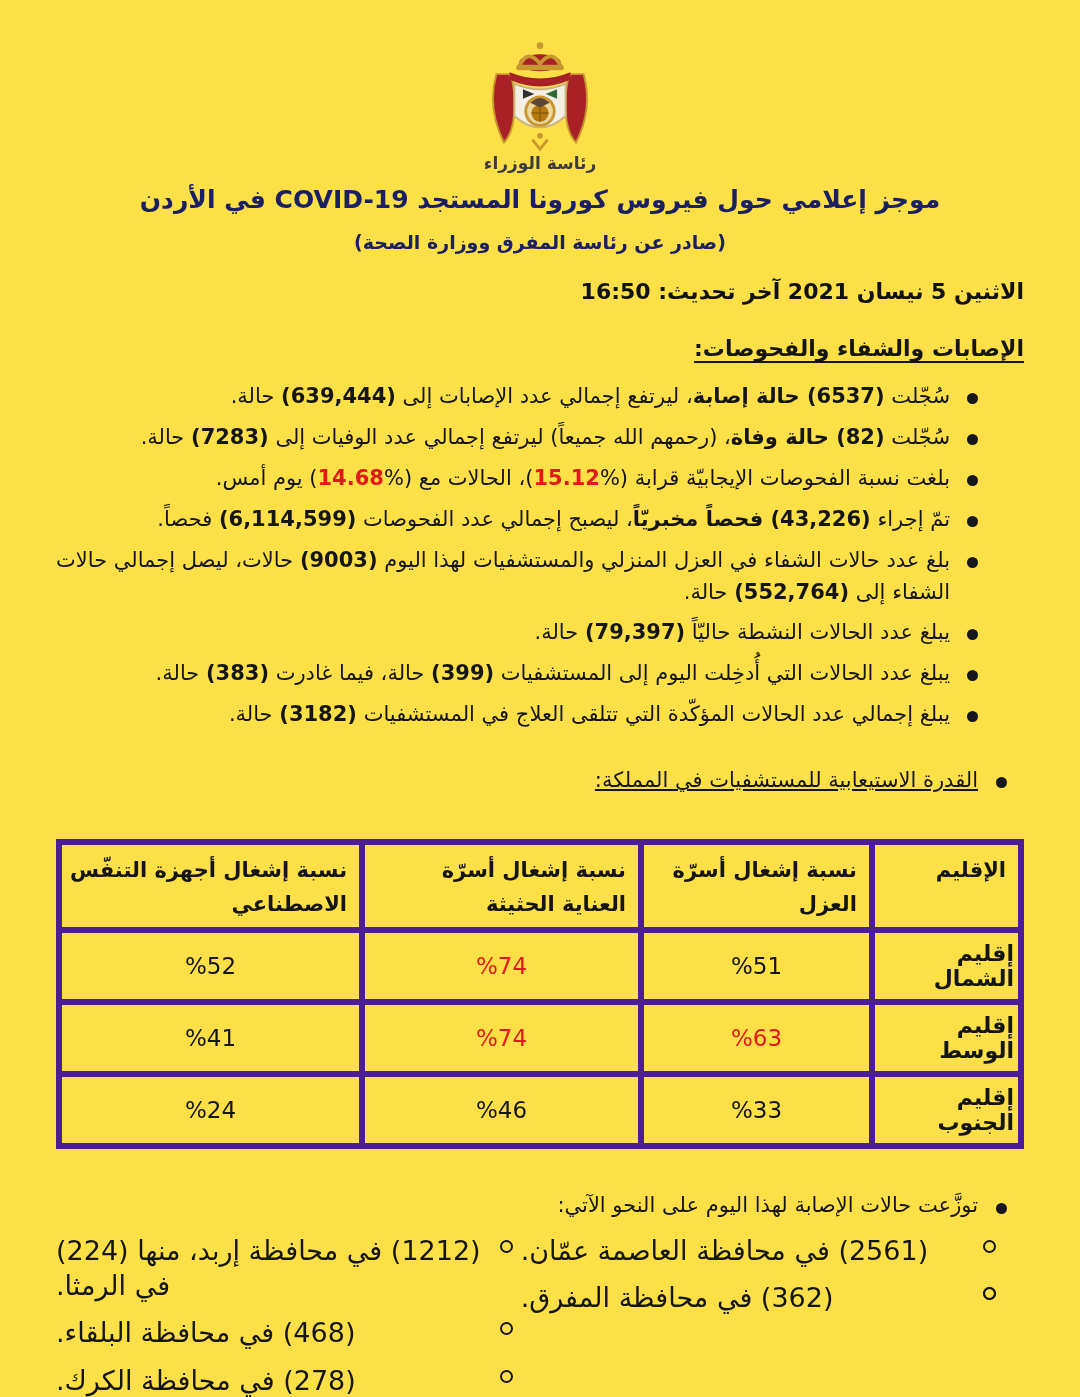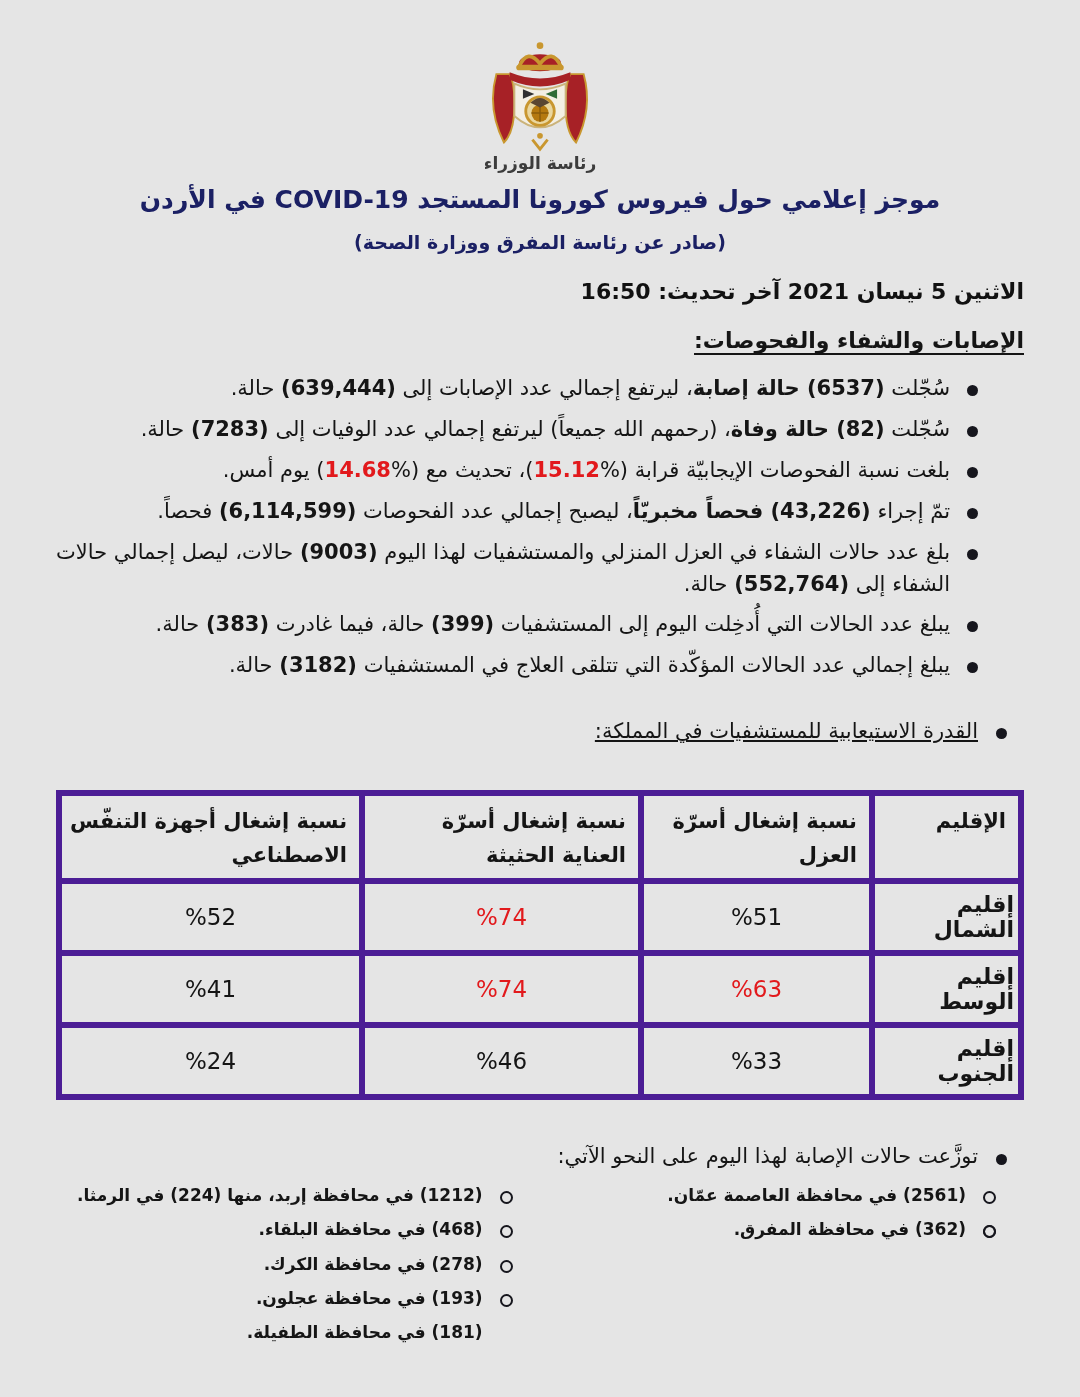--- a/index.html
+++ b/index.html
@@ -4,7 +4,7 @@
 <style>
   html,body{margin:0;padding:0;width:1080px;height:1397px;overflow:hidden;background:#ffffff;}
   body{font-family:"DejaVu Sans",sans-serif;color:#151515;direction:rtl;}
-  .page{box-sizing:border-box;width:1080px;height:1397px;padding:40px 56px 0 56px;background:#e5e5e5;}
+  .page{box-sizing:border-box;width:1080px;height:1397px;padding:40px 56px 0 56px;background:#fde047;}
 
   
   .logo{ text-align:center; }

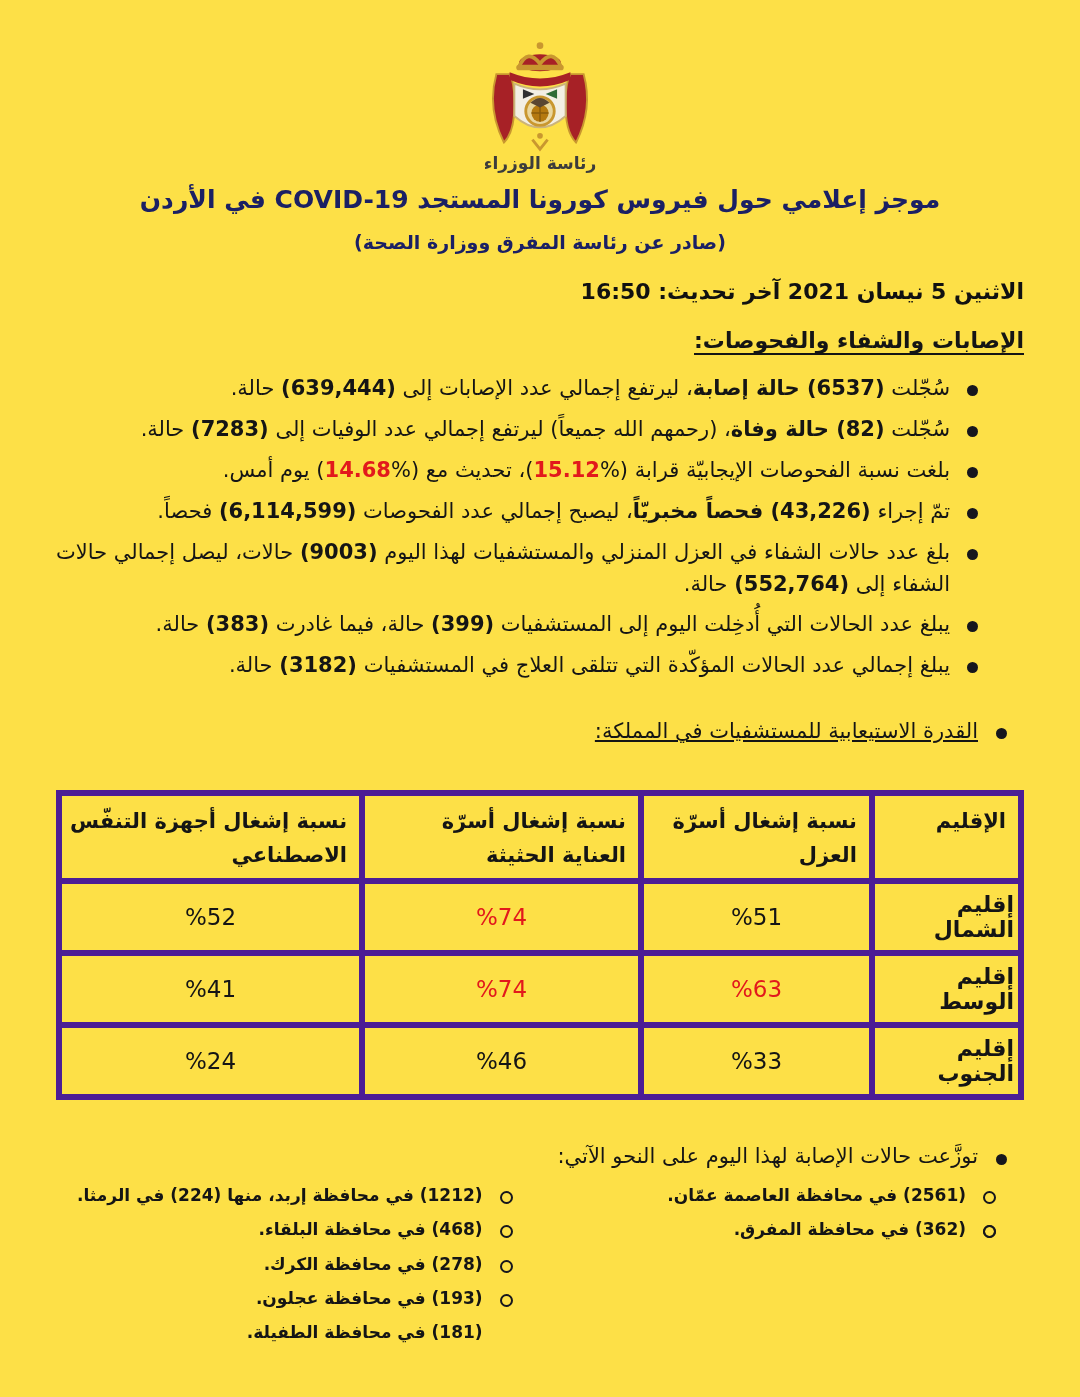--- a/index.html
+++ b/index.html
@@ -13,7 +13,7 @@
   .title{ font-size:25px;font-weight:bold;color:#1b2064;text-align:center;margin:12px 0 0 0; }
   .subtitle{ font-size:19px;font-weight:bold;color:#1b2064;text-align:center;margin-top:17px; }
   .date-line{ font-size:22px;font-weight:bold;color:#111;text-align:right;margin-top:26px; }
-  .section-heading{ font-size:22px;font-weight:bold;margin-top:24px;text-align:right; }
+  .section-heading{ font-size:22px;font-weight:bold;margin-top:32px;text-align:right; }
   .section-heading .u{ text-decoration:underline;text-underline-offset:5px;text-decoration-thickness:2px; }
 
   

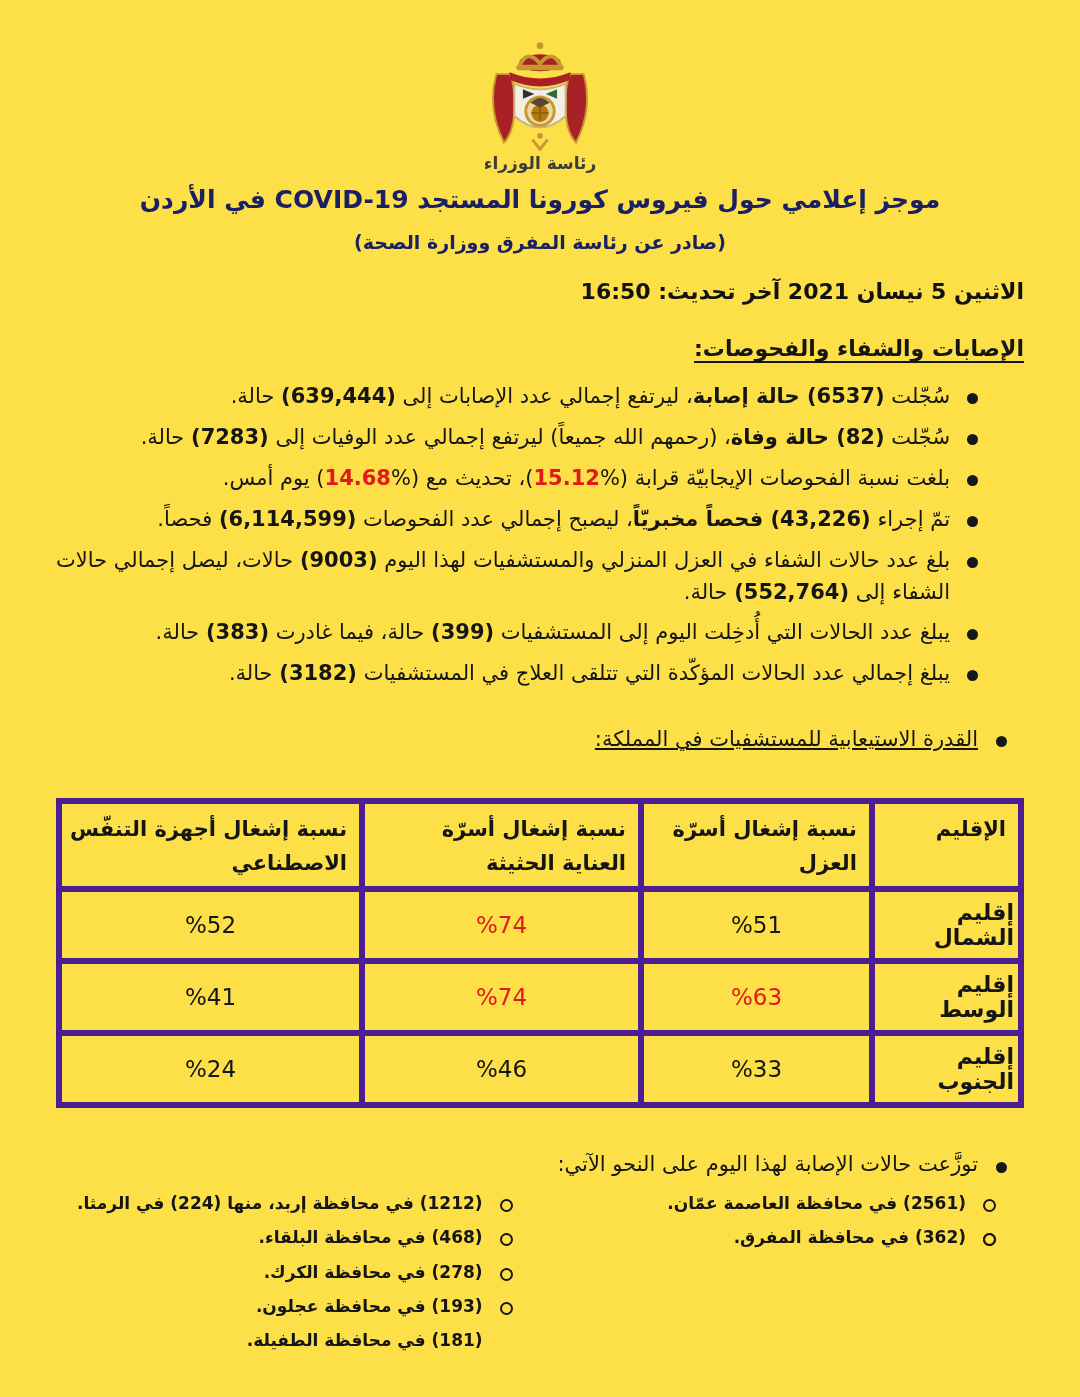--- a/index.html
+++ b/index.html
@@ -92,7 +92,7 @@
   <ul class="bullets" id="main-bullets">
       <li class="bullet"><span class="dot"></span><span><span>سُجّلت </span><span class="bold">(6537) حالة إصابة</span><span>، ليرتفع إجمالي عدد الإصابات إلى </span><span class="bold">(639,444)</span><span> حالة.</span></span></li>
       <li class="bullet"><span class="dot"></span><span><span>سُجّلت </span><span class="bold">(82) حالة وفاة</span><span>، (رحمهم الله جميعاً) ليرتفع إجمالي عدد الوفيات إلى </span><span class="bold">(7283)</span><span> حالة.</span></span></li>
-      <li class="bullet"><span class="dot"></span><span><span>بلغت نسبة الفحوصات الإيجابيّة قرابة (%</span><span class="bold red">15.12</span><span>)، تحديث مع (%</span><span class="bold red">14.68</span><span>) يوم أمس.</span></span></li>
+      <li class="bullet"><span class="dot"></span><span><span>بلغت نسبة الفحوصات الإيجابيّة قرابة (%</span><span class="bold red">15.12</span><span>)، الحالات مع (%</span><span class="bold red">14.68</span><span>) يوم أمس.</span></span></li>
       <li class="bullet"><span class="dot"></span><span><span>تمّ إجراء </span><span class="bold">(43,226) فحصاً مخبريّاً</span><span>، ليصبح إجمالي عدد الفحوصات </span><span class="bold">(6,114,599)</span><span> فحصاً.</span></span></li>
       <li class="bullet"><span class="dot"></span><span><span>بلغ عدد حالات الشفاء في العزل المنزلي والمستشفيات لهذا اليوم </span><span class="bold">(9003)</span><span> حالات، ليصل إجمالي حالات الشفاء إلى </span><span class="bold">(552,764)</span><span> حالة.</span></span></li>
       <li class="bullet"><span class="dot"></span><span><span>يبلغ عدد الحالات التي أُدخِلت اليوم إلى المستشفيات </span><span class="bold">(399)</span><span> حالة، فيما غادرت </span><span class="bold">(383)</span><span> حالة.</span></span></li>

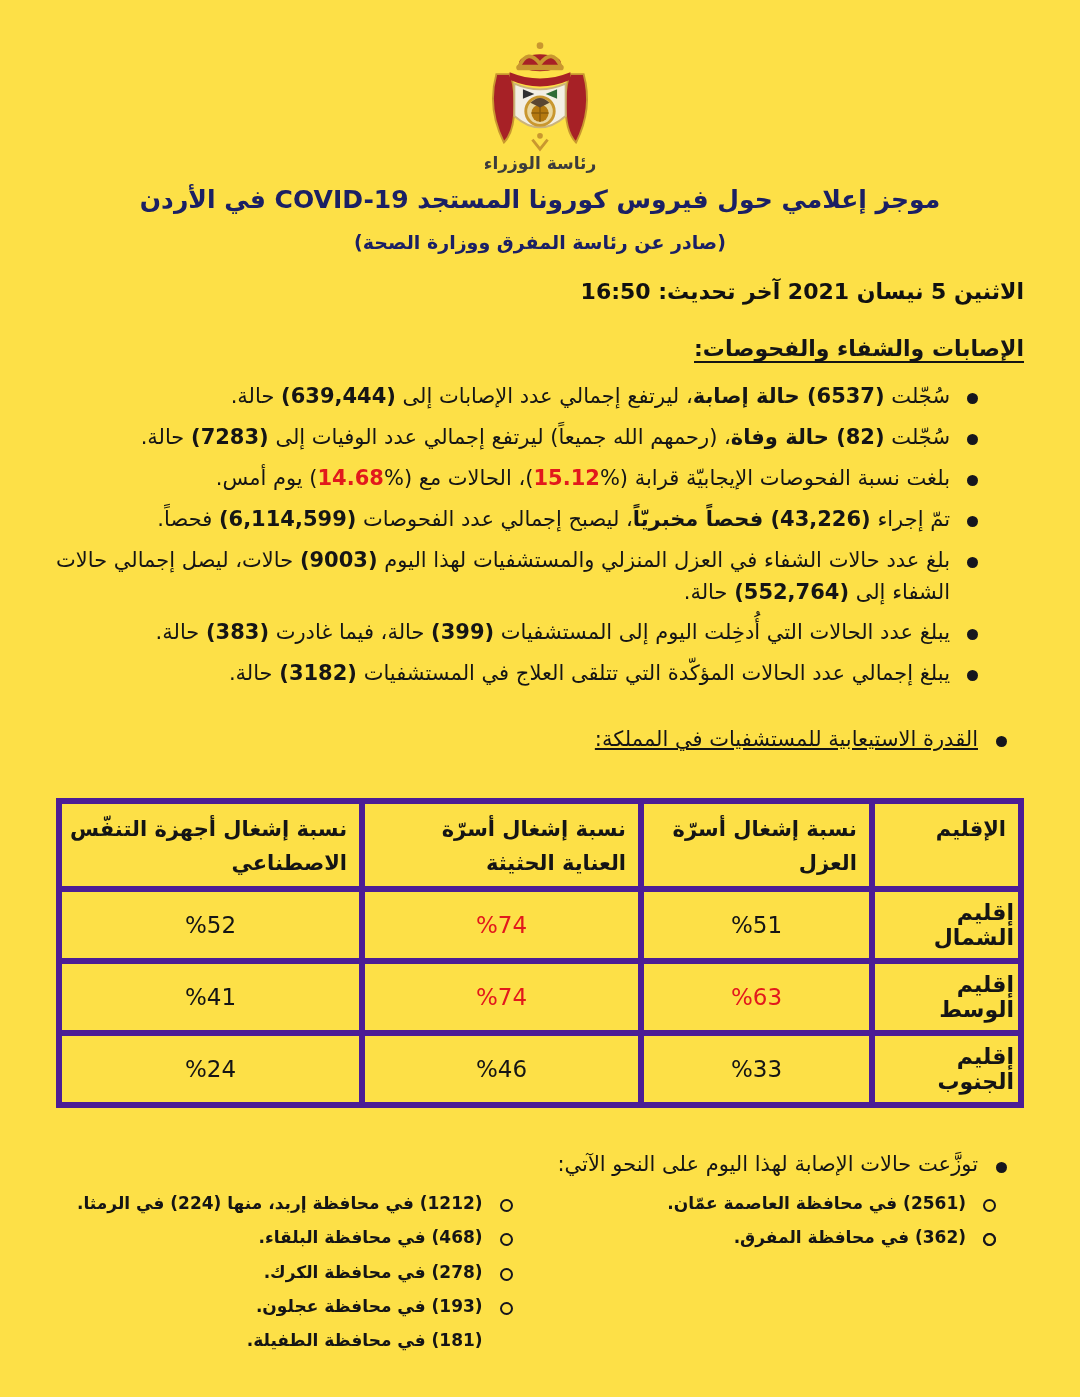--- a/index.html
+++ b/index.html
@@ -95,6 +95,7 @@
       <li class="bullet"><span class="dot"></span><span><span>بلغت نسبة الفحوصات الإيجابيّة قرابة (%</span><span class="bold red">15.12</span><span>)، الحالات مع (%</span><span class="bold red">14.68</span><span>) يوم أمس.</span></span></li>
       <li class="bullet"><span class="dot"></span><span><span>تمّ إجراء </span><span class="bold">(43,226) فحصاً مخبريّاً</span><span>، ليصبح إجمالي عدد الفحوصات </span><span class="bold">(6,114,599)</span><span> فحصاً.</span></span></li>
       <li class="bullet"><span class="dot"></span><span><span>بلغ عدد حالات الشفاء في العزل المنزلي والمستشفيات لهذا اليوم </span><span class="bold">(9003)</span><span> حالات، ليصل إجمالي حالات الشفاء إلى </span><span class="bold">(552,764)</span><span> حالة.</span></span></li>
+      <li class="bullet"><span class="dot"></span><span><span>يبلغ عدد الحالات النشطة حاليّاً </span><span class="bold">(79,397)</span><span> حالة.</span></span></li>
       <li class="bullet"><span class="dot"></span><span><span>يبلغ عدد الحالات التي أُدخِلت اليوم إلى المستشفيات </span><span class="bold">(399)</span><span> حالة، فيما غادرت </span><span class="bold">(383)</span><span> حالة.</span></span></li>
       <li class="bullet"><span class="dot"></span><span><span>يبلغ إجمالي عدد الحالات المؤكّدة التي تتلقى العلاج في المستشفيات </span><span class="bold">(3182)</span><span> حالة.</span></span></li>
       <li class="bullet section-bullet"><span class="dot"></span><span><span>القدرة الاستيعابية للمستشفيات في المملكة:</span></span></li>

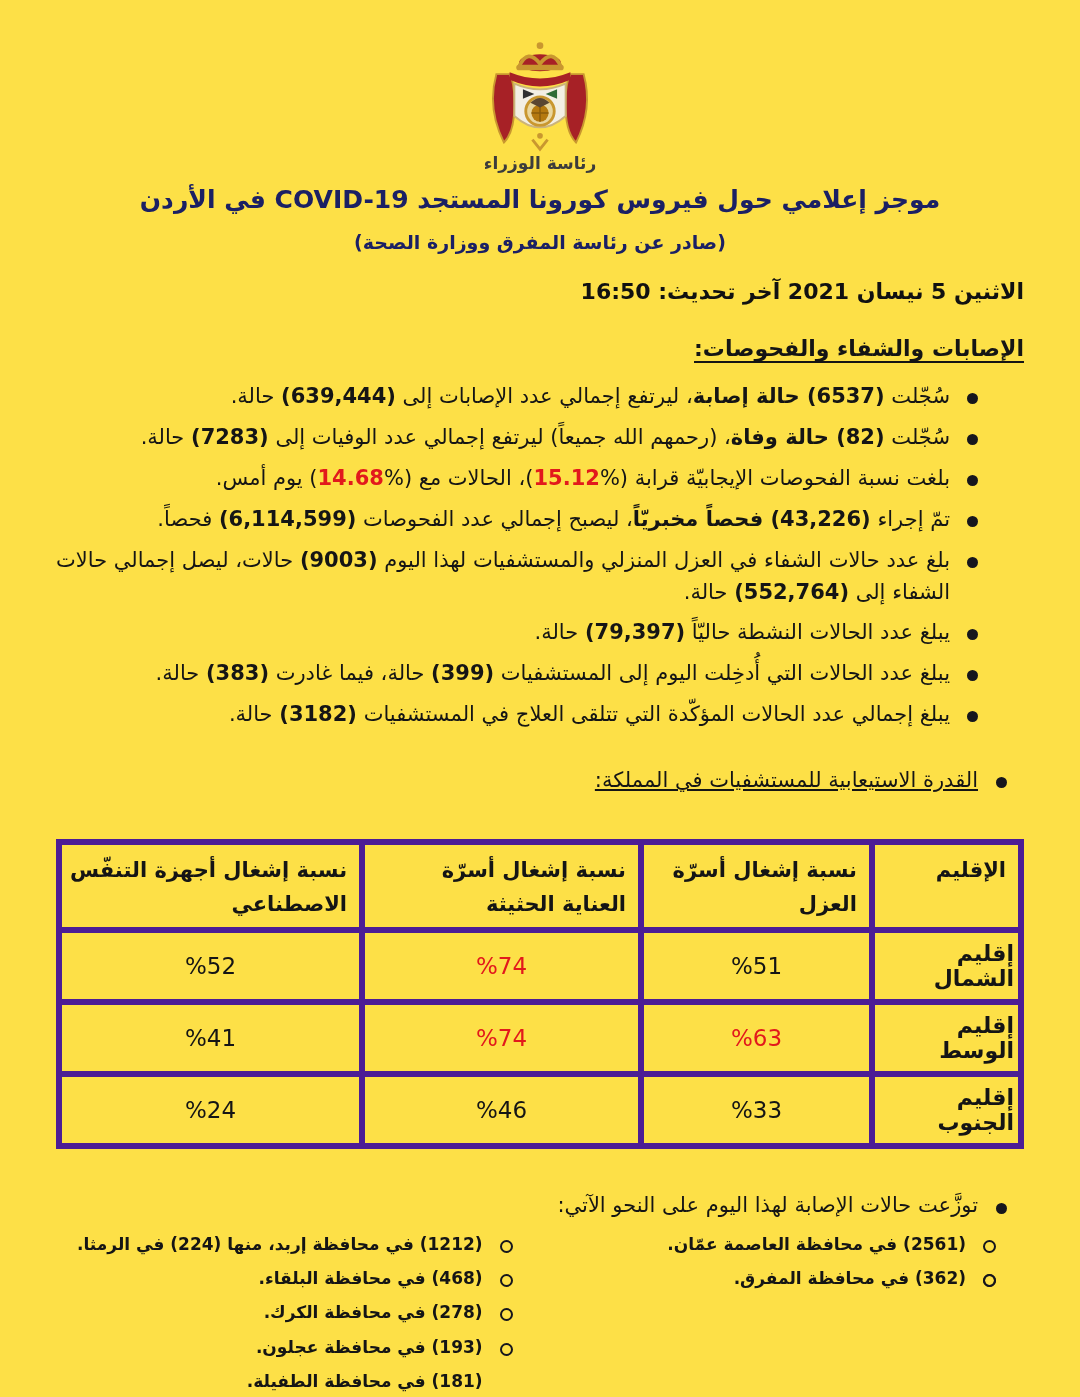--- a/index.html
+++ b/index.html
@@ -39,7 +39,7 @@
   .dist-columns ul{ list-style:none;margin:0;padding:0; }
   #dist-right{ width:52%; }
   #dist-left{ width:48%; }
-  .dist-columns li{ position:relative;font-size:17px;font-weight:bold;line-height:1.3;margin-bottom:12px;text-align:right; }
+  .dist-columns li{ position:relative;font-size:27px;font-weight:normal;line-height:1.3;margin-bottom:12px;text-align:left; }
   #dist-right li{ padding-right:58px; }
   #dist-left li{ padding-right:38px; }
   .circle{ position:absolute;top:7px;width:9px;height:9px;border:2px solid #16161d;border-radius:50%;background:transparent; }

